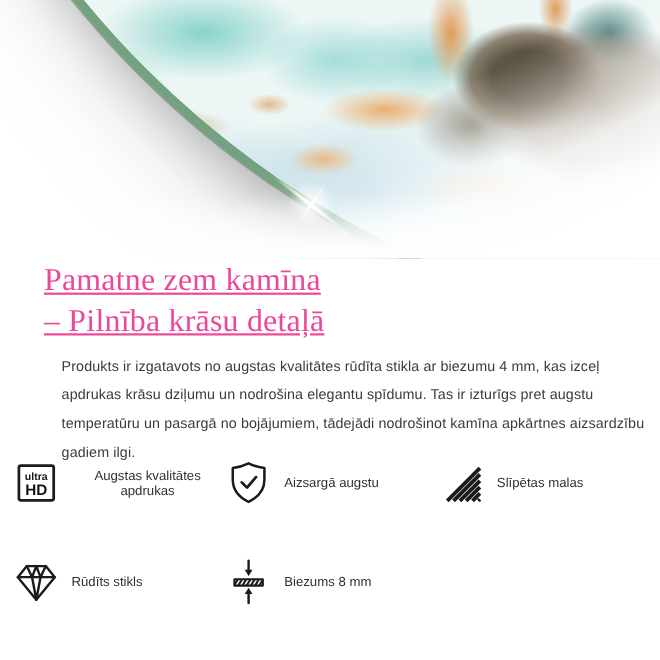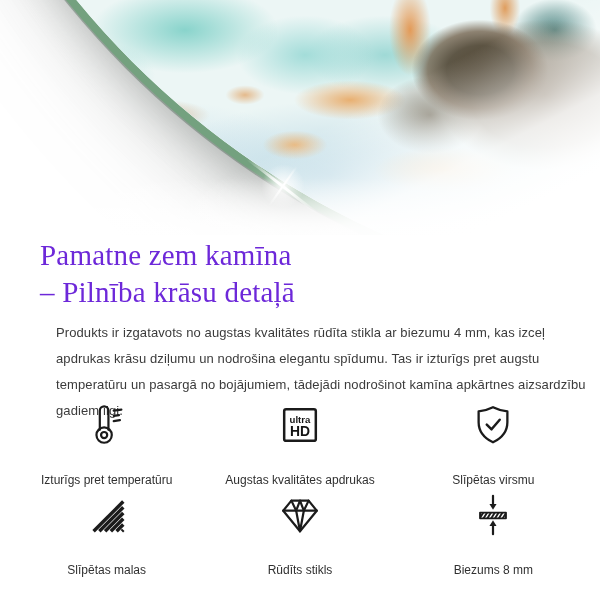--- a/index.html
+++ b/index.html
@@ -60,7 +60,7 @@
   
   .content{position:absolute;left:0;top:235px;width:600px;box-sizing:border-box;padding:0 28px 0 40px;}
   h1{margin:2px 0 0;font-family:"Liberation Serif","DejaVu Serif",serif;font-weight:500;
-     font-size:29px;line-height:1.26;color:#6d28d9;letter-spacing:.2px;}
+     font-size:29px;line-height:1.26;color:#ec4899;letter-spacing:.2px;text-decoration:underline;}
   .intro{margin:10px 16px 0;width:545px;font-size:13px;line-height:26px;color:#3b3b3b;letter-spacing:.1px;}
 
   

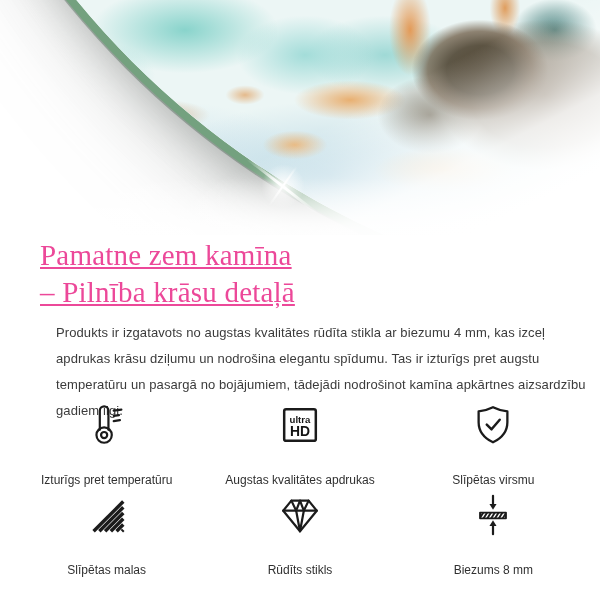--- a/index.html
+++ b/index.html
@@ -66,7 +66,7 @@
   
   .features{position:absolute;left:0;top:402px;width:600px;box-sizing:border-box;padding:0 10px;
             display:grid;grid-template-columns:repeat(3,1fr);row-gap:16px;}
-  .feature{display:flex;flex-direction:column;align-items:center;gap:25px;height:74px;text-align:left;}
+  .feature{display:flex;flex-direction:row;align-items:center;gap:9px;height:74px;text-align:center;}
   .f-icon{height:46px;display:flex;align-items:center;justify-content:center;color:#1b1b1b;}
   .f-icon path,.f-icon circle,.f-icon rect,.f-icon line{
     fill:none;stroke:#1b1b1b;stroke-width:2.3;stroke-linecap:round;stroke-linejoin:round;}

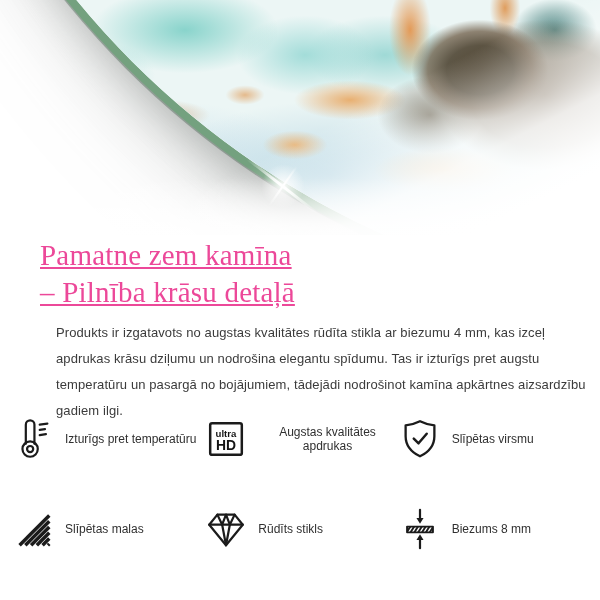--- a/index.html
+++ b/index.html
@@ -100,19 +100,6 @@
 
   <div class="features">
 
-    <div class="feature">
-      <div class="f-icon">
-        <svg width="46" height="46" viewBox="0 0 48 48">
-          <path d="M16.5 29 L16.5 9 A4.5 4.5 0 0 1 25.5 9 L25.5 29"></path>
-          <circle cx="21" cy="34.5" r="8"></circle>
-          <circle cx="21" cy="34.5" r="3.2"></circle>
-          <line x1="31" y1="9" x2="39" y2="8"></line>
-          <line x1="31" y1="14.5" x2="36.5" y2="13.7"></line>
-          <line x1="31" y1="20" x2="37.5" y2="19"></line>
-        </svg>
-      </div>
-      <div class="f-label">Izturīgs pret temperatūru</div>
-    </div>
 
     <div class="feature">
       <div class="f-icon">

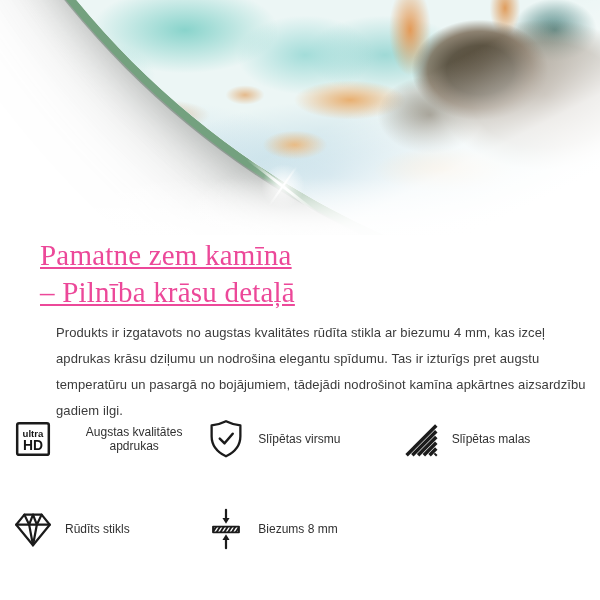--- a/index.html
+++ b/index.html
@@ -119,7 +119,7 @@
           <path d="M17.5 23.5 L22.5 28.5 L31 18.5" style="stroke-width:2.6"></path>
         </svg>
       </div>
-      <div class="f-label">Slīpētas virsmu</div>
+      <div class="f-label">Aizsargā augstu</div>
     </div>
 
     <div class="feature">

